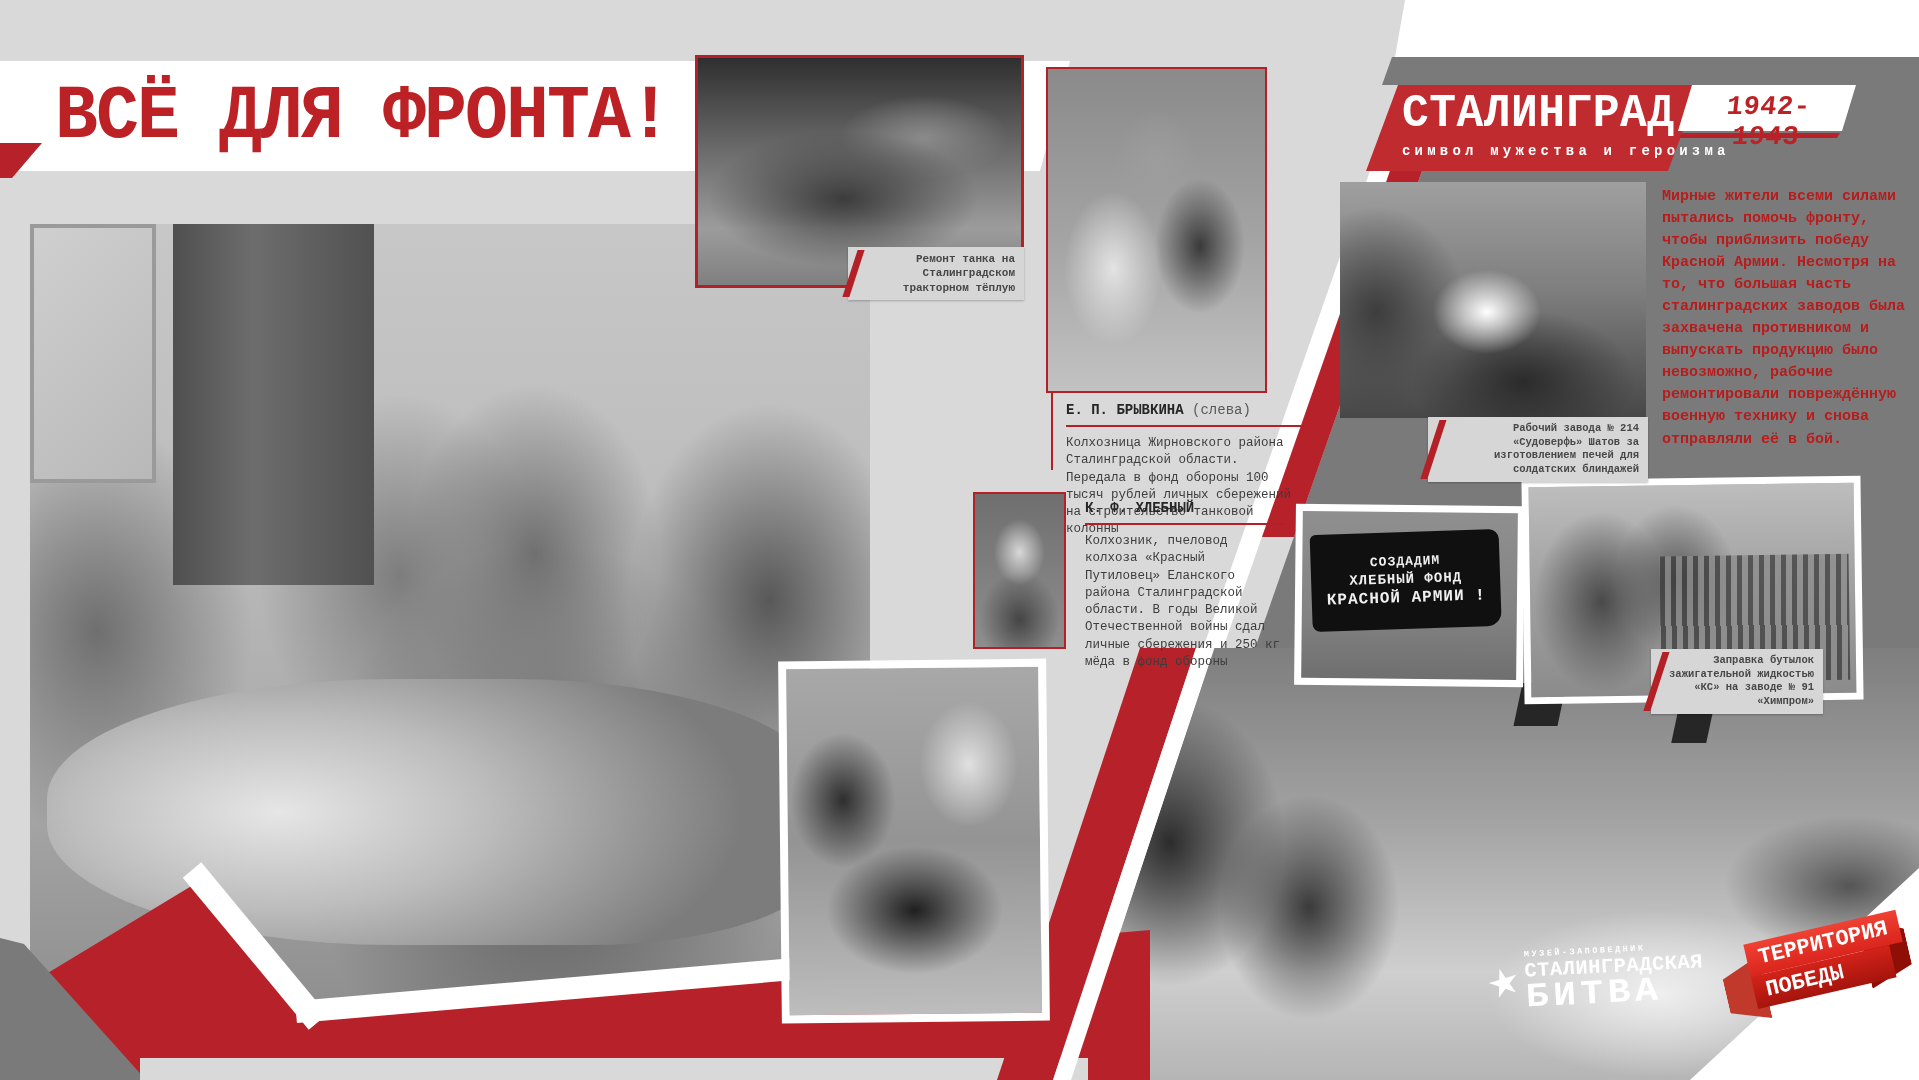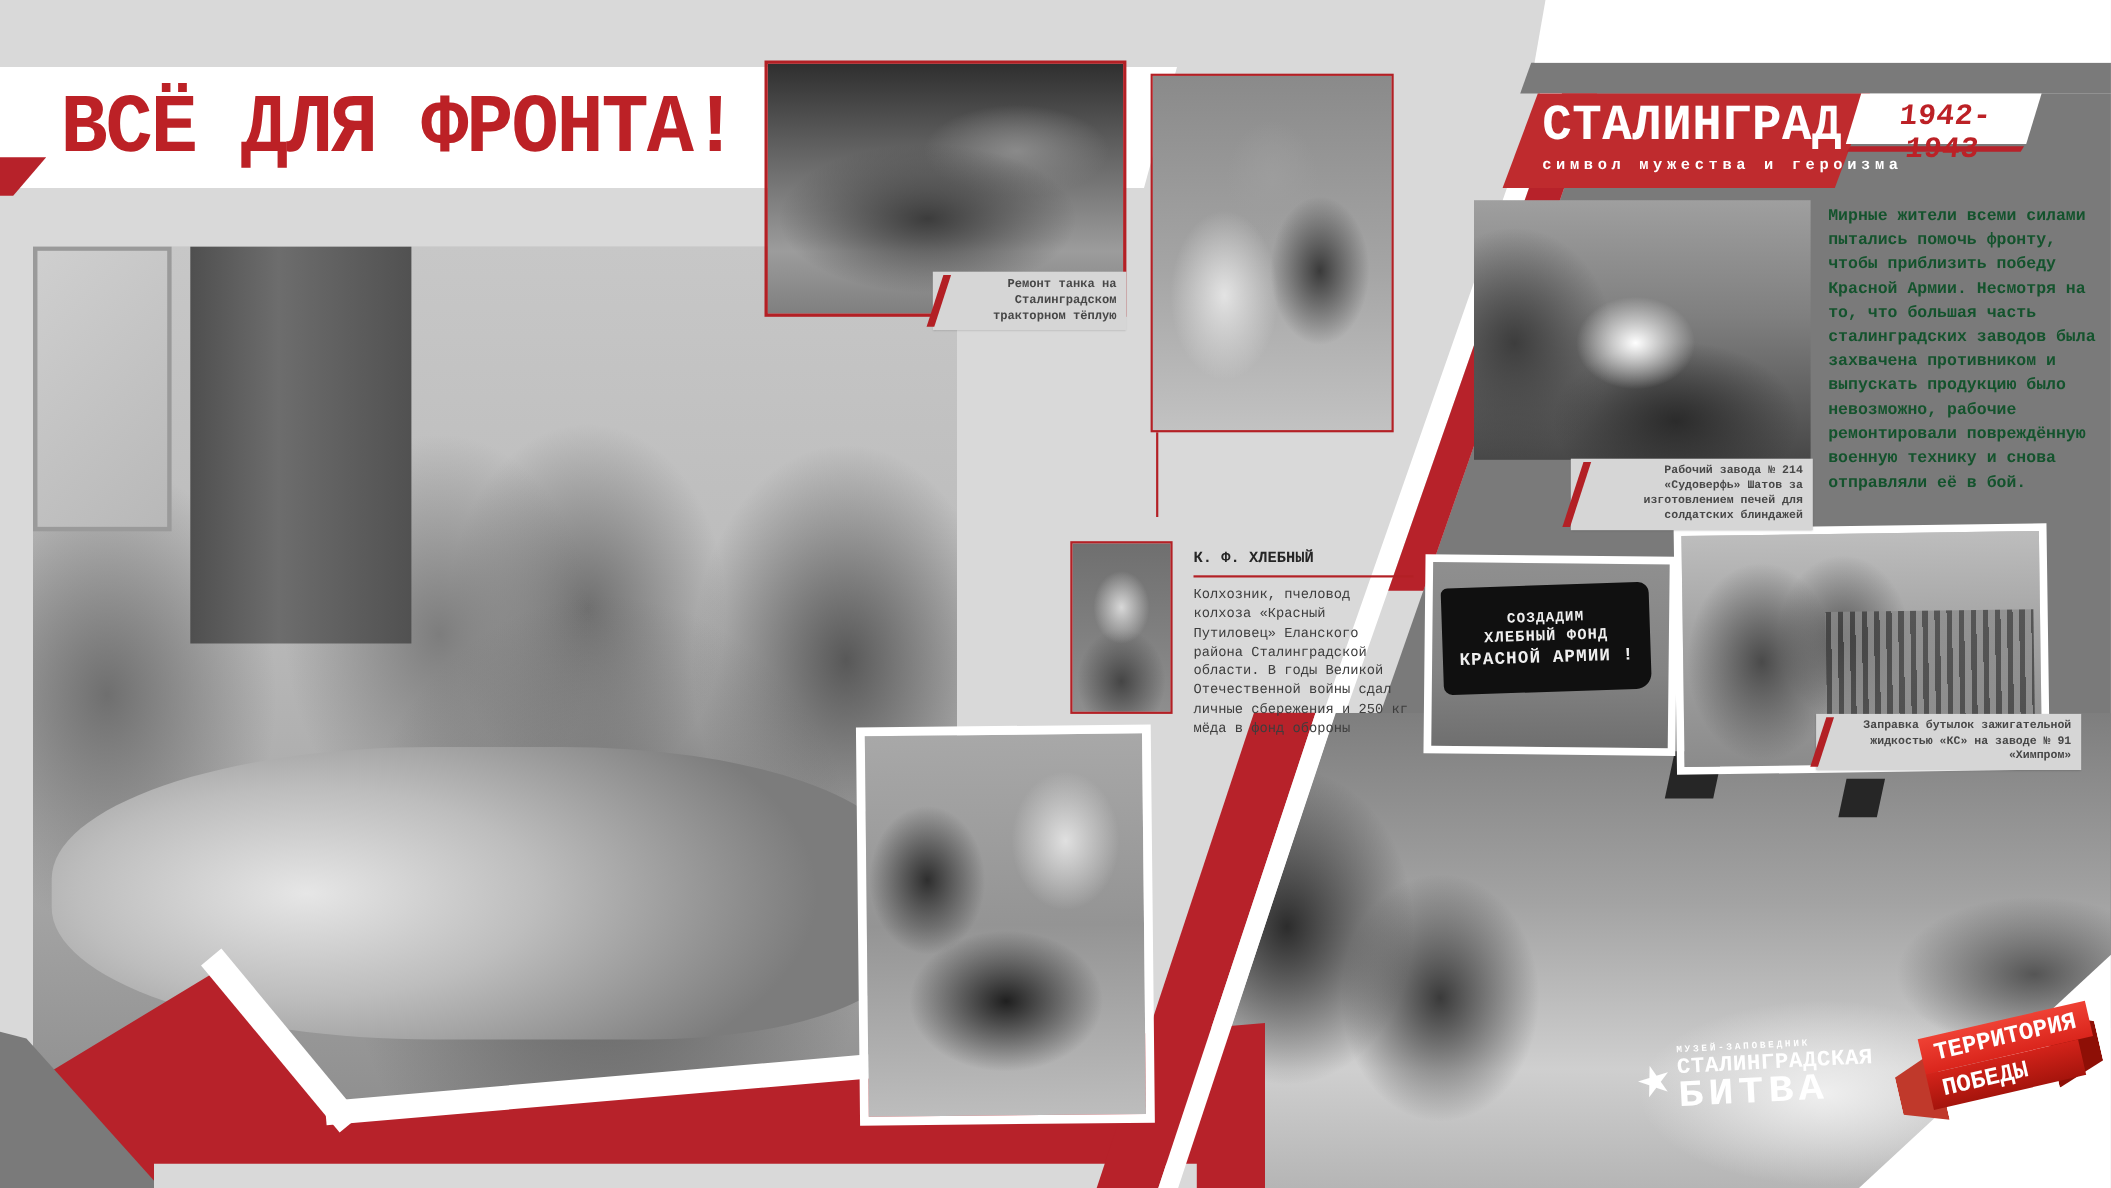--- a/index.html
+++ b/index.html
@@ -148,7 +148,7 @@
 
   
   #intro-block{position:absolute;left:1662px;top:186px;width:248px;z-index:30;
-    color:#14532d;font-size:15px;font-weight:bold;line-height:1.47;}
+    color:#b91c1c;font-size:15px;font-weight:bold;line-height:1.47;}
   #intro-block p{margin:0 0 22px 0;}
 
   

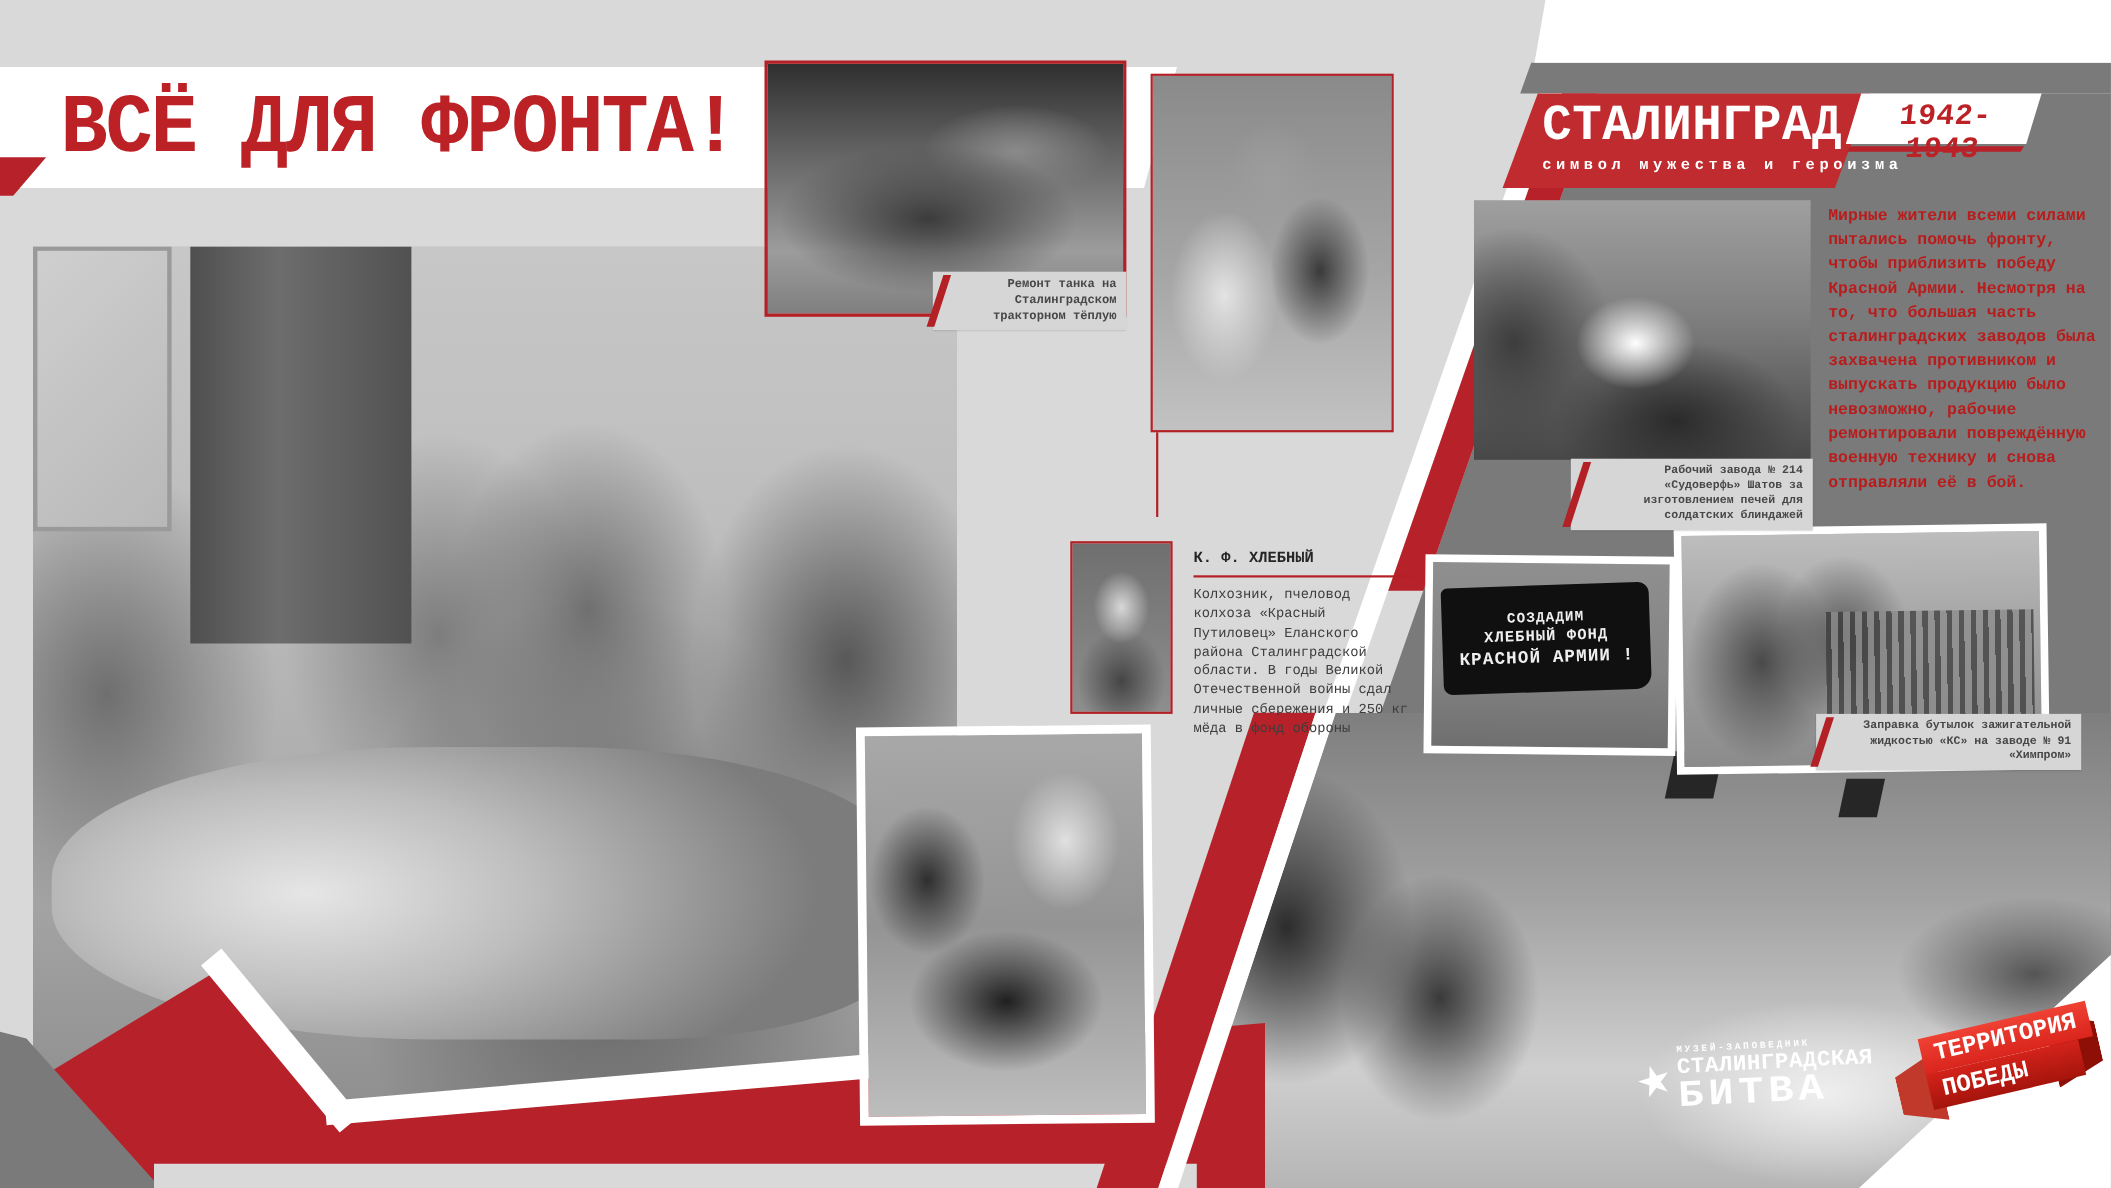--- a/index.html
+++ b/index.html
@@ -261,6 +261,14 @@
   </div>
 
   <div class="vline-red" id="vline-bryvkina"></div>
+  <div class="person-block" id="block-bryvkina">
+    <div class="pname">
+      <span>Е. П. БРЫВКИНА</span>
+      <span class="pnote">(слева)</span>
+    </div>
+    <div class="rule"></div>
+    <div class="bio">Колхозница Жирновского района Сталинградской области. Передала в фонд обороны 100 тысяч рублей личных сбережений на строительство танковой колонны</div>
+  </div>
 
   <div class="person-block" id="block-elfimov">
     <div class="pname">К. Ф. ХЛЕБНЫЙ</div>

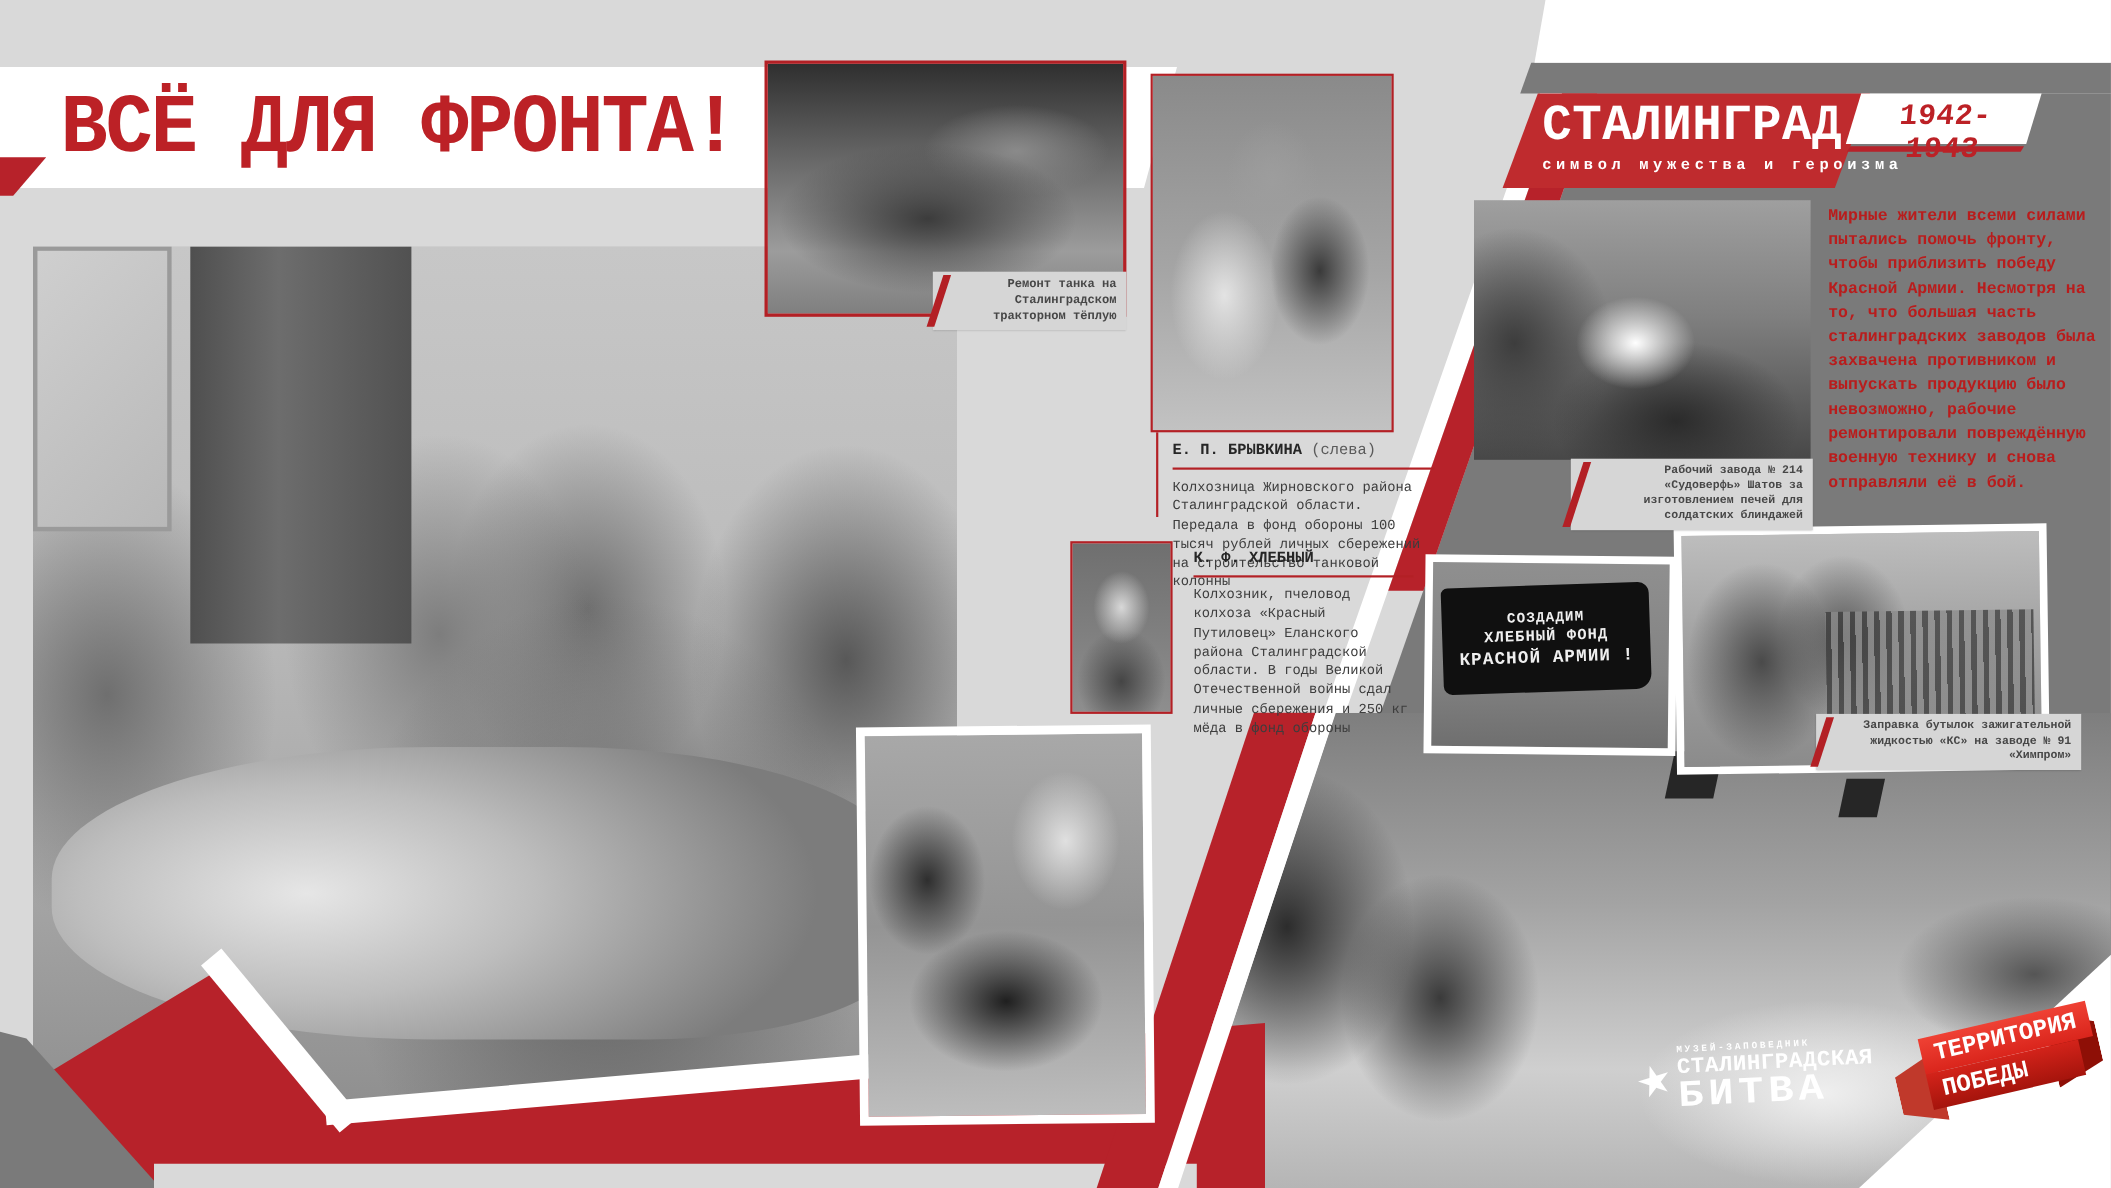--- a/index.html
+++ b/index.html
@@ -133,7 +133,7 @@
     background:#b32025;transform:skewX(-18deg);}
   #cap-tank{left:848px;top:247px;width:176px;font-size:11px;}
   #cap-welder{left:1428px;top:417px;width:220px;font-size:10.5px;}
-  #cap-bottles{left:1651px;top:649px;width:241px;font-size:10.5px;}
+  #cap-bottles{left:1651px;top:649px;width:172px;font-size:10.5px;}
 
   
   .person-block{position:absolute;z-index:30;color:#3d3d3d;}

